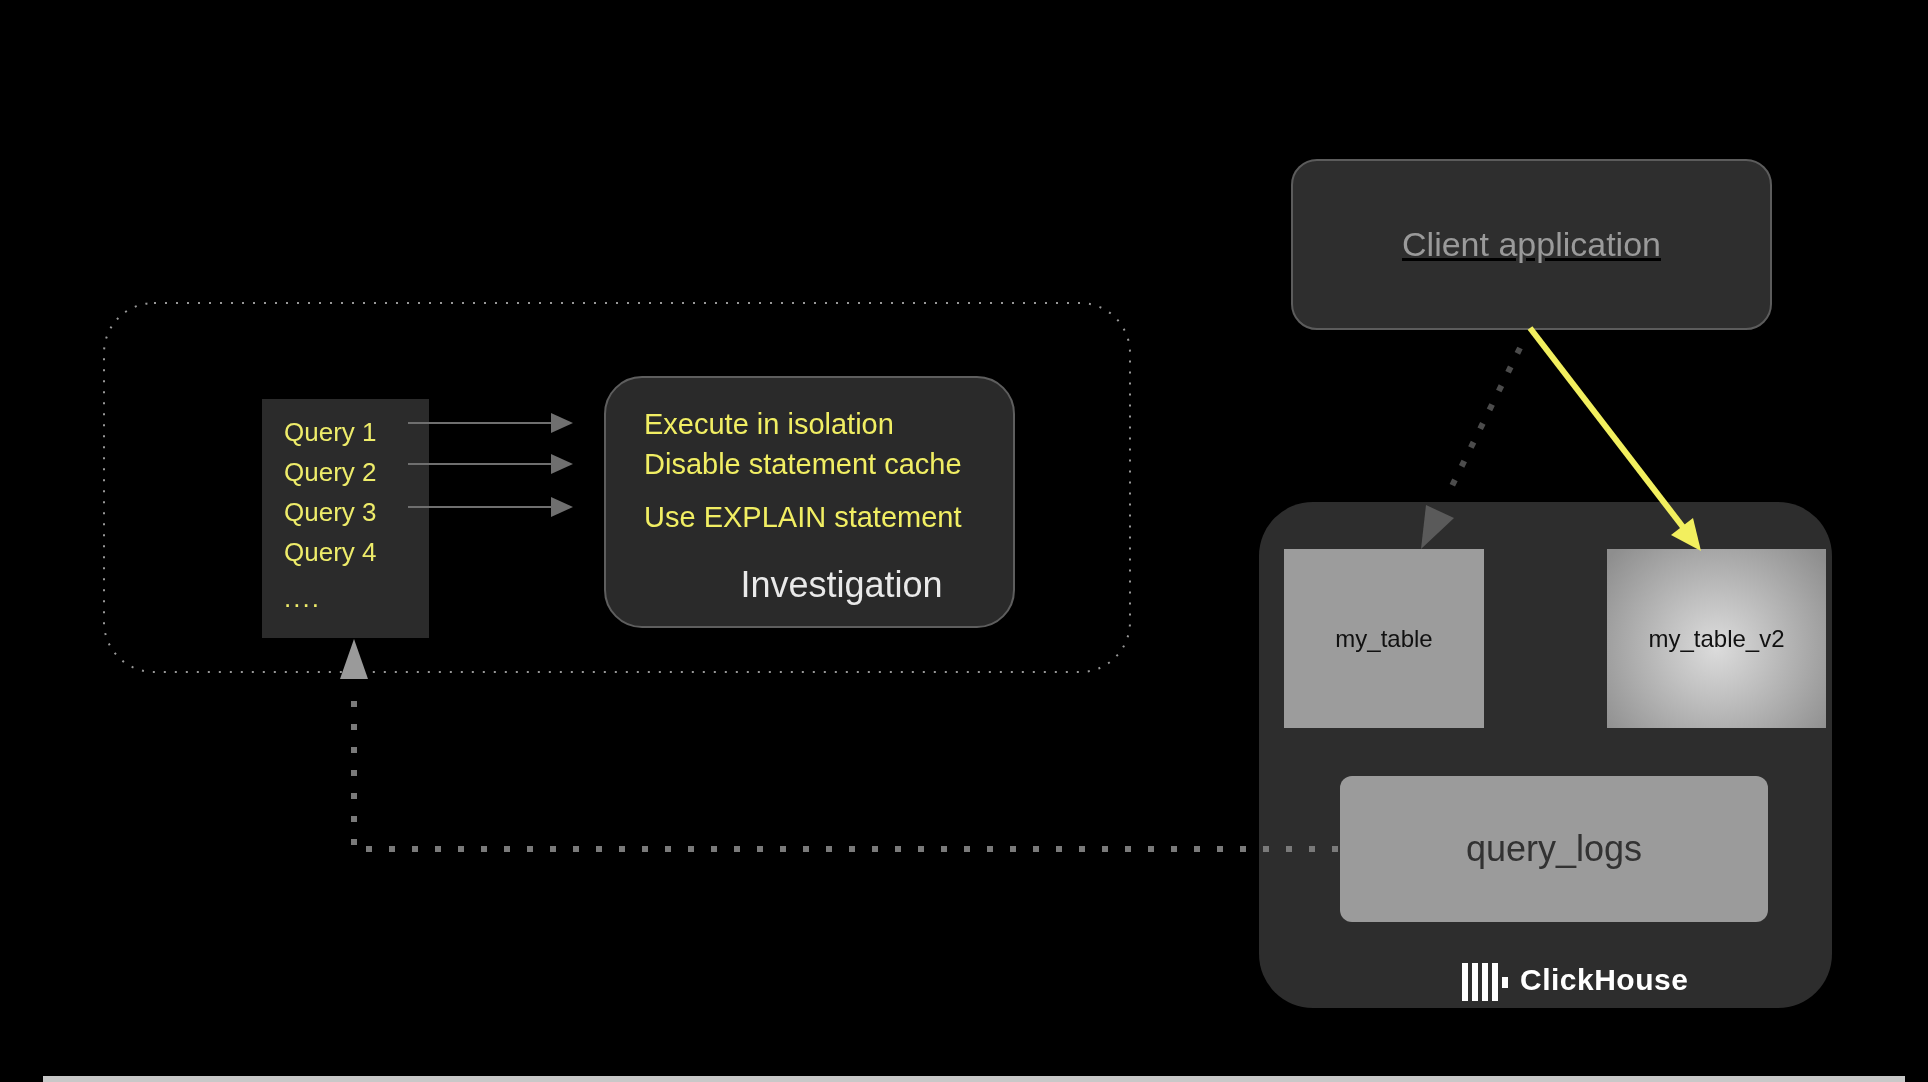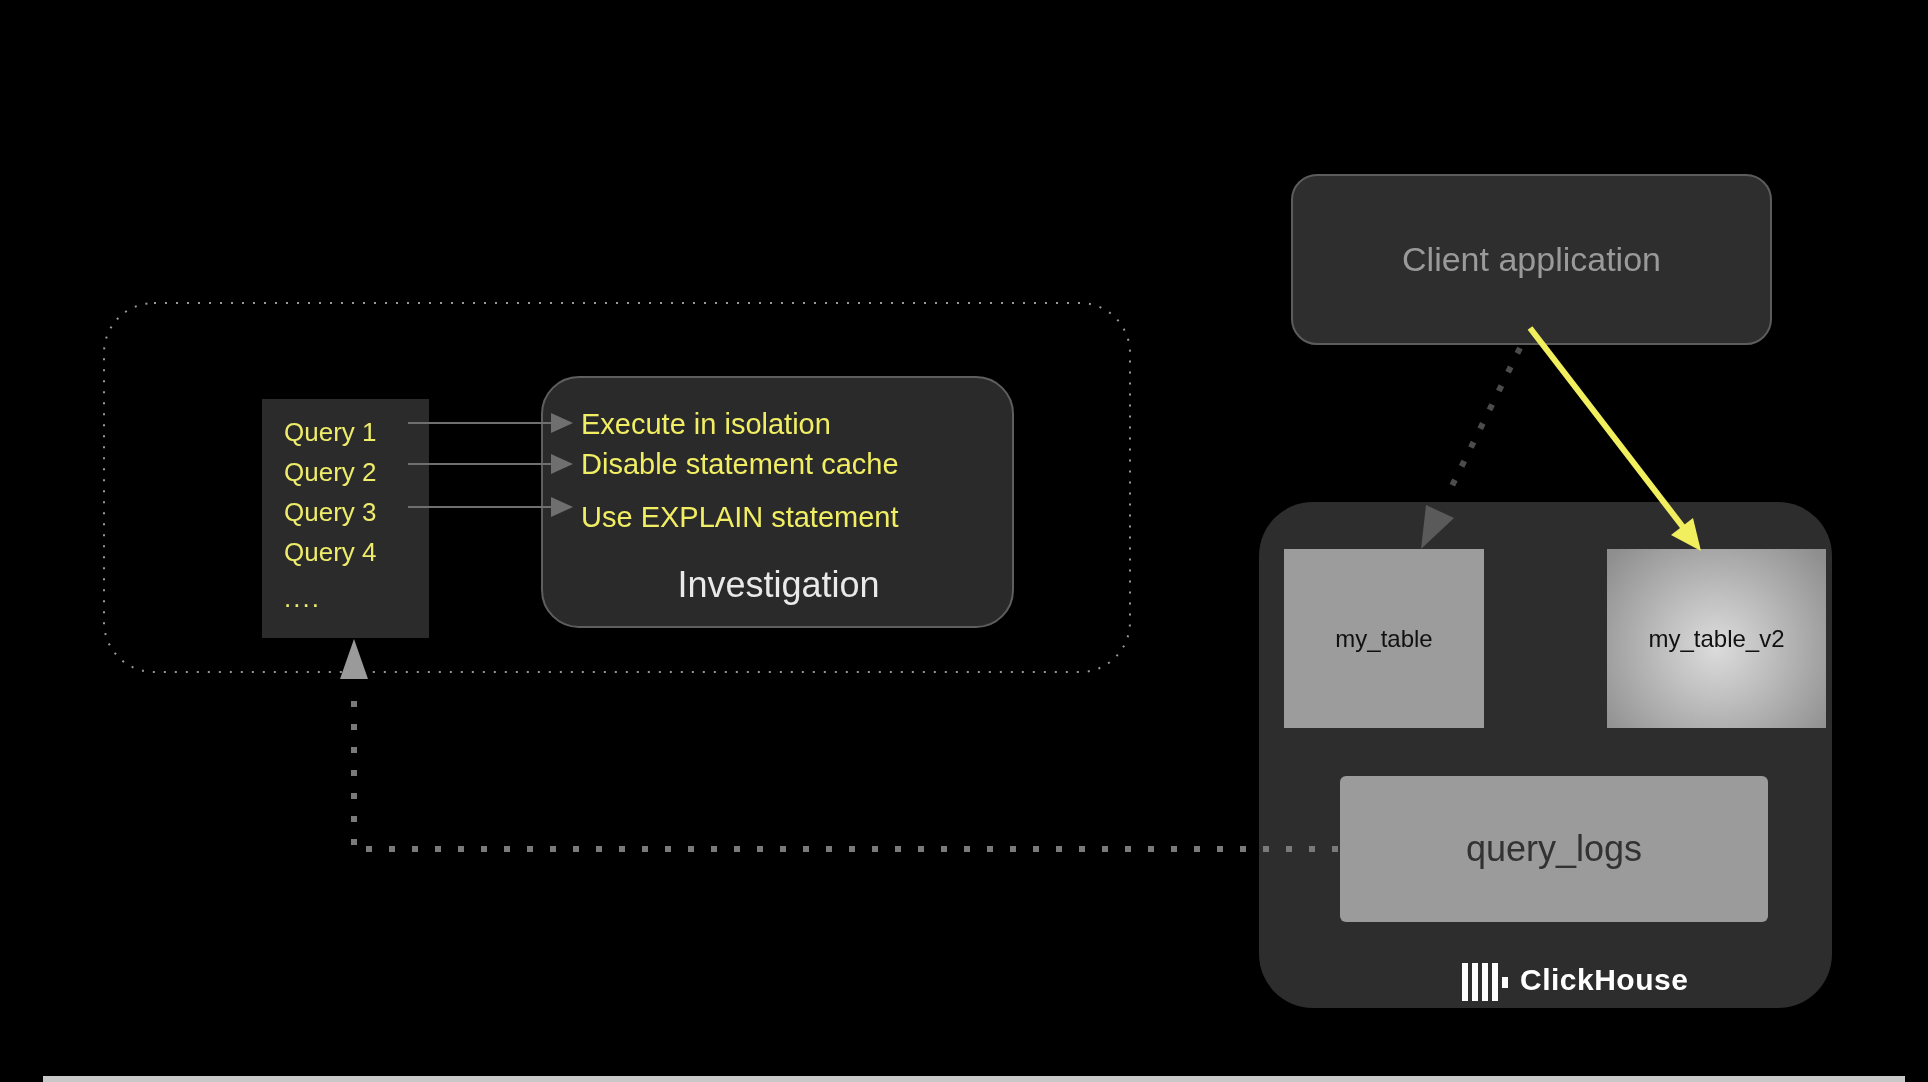--- a/index.html
+++ b/index.html
@@ -11,9 +11,9 @@
 
   
   .client-box{
-    left:1291px;top:174px;width:477px;height:167px;
+    left:1291px;top:159px;width:477px;height:167px;
     background:#2e2e2e;border:2px solid #5c5c5c;border-radius:26px;
-    display:flex;align-items:center;justify-content:center;
+    display:flex;align-items:center;justify-content:center;text-decoration:underline;
   }
   .client-box span{color:#9a9a9a;font-size:34px;}
 

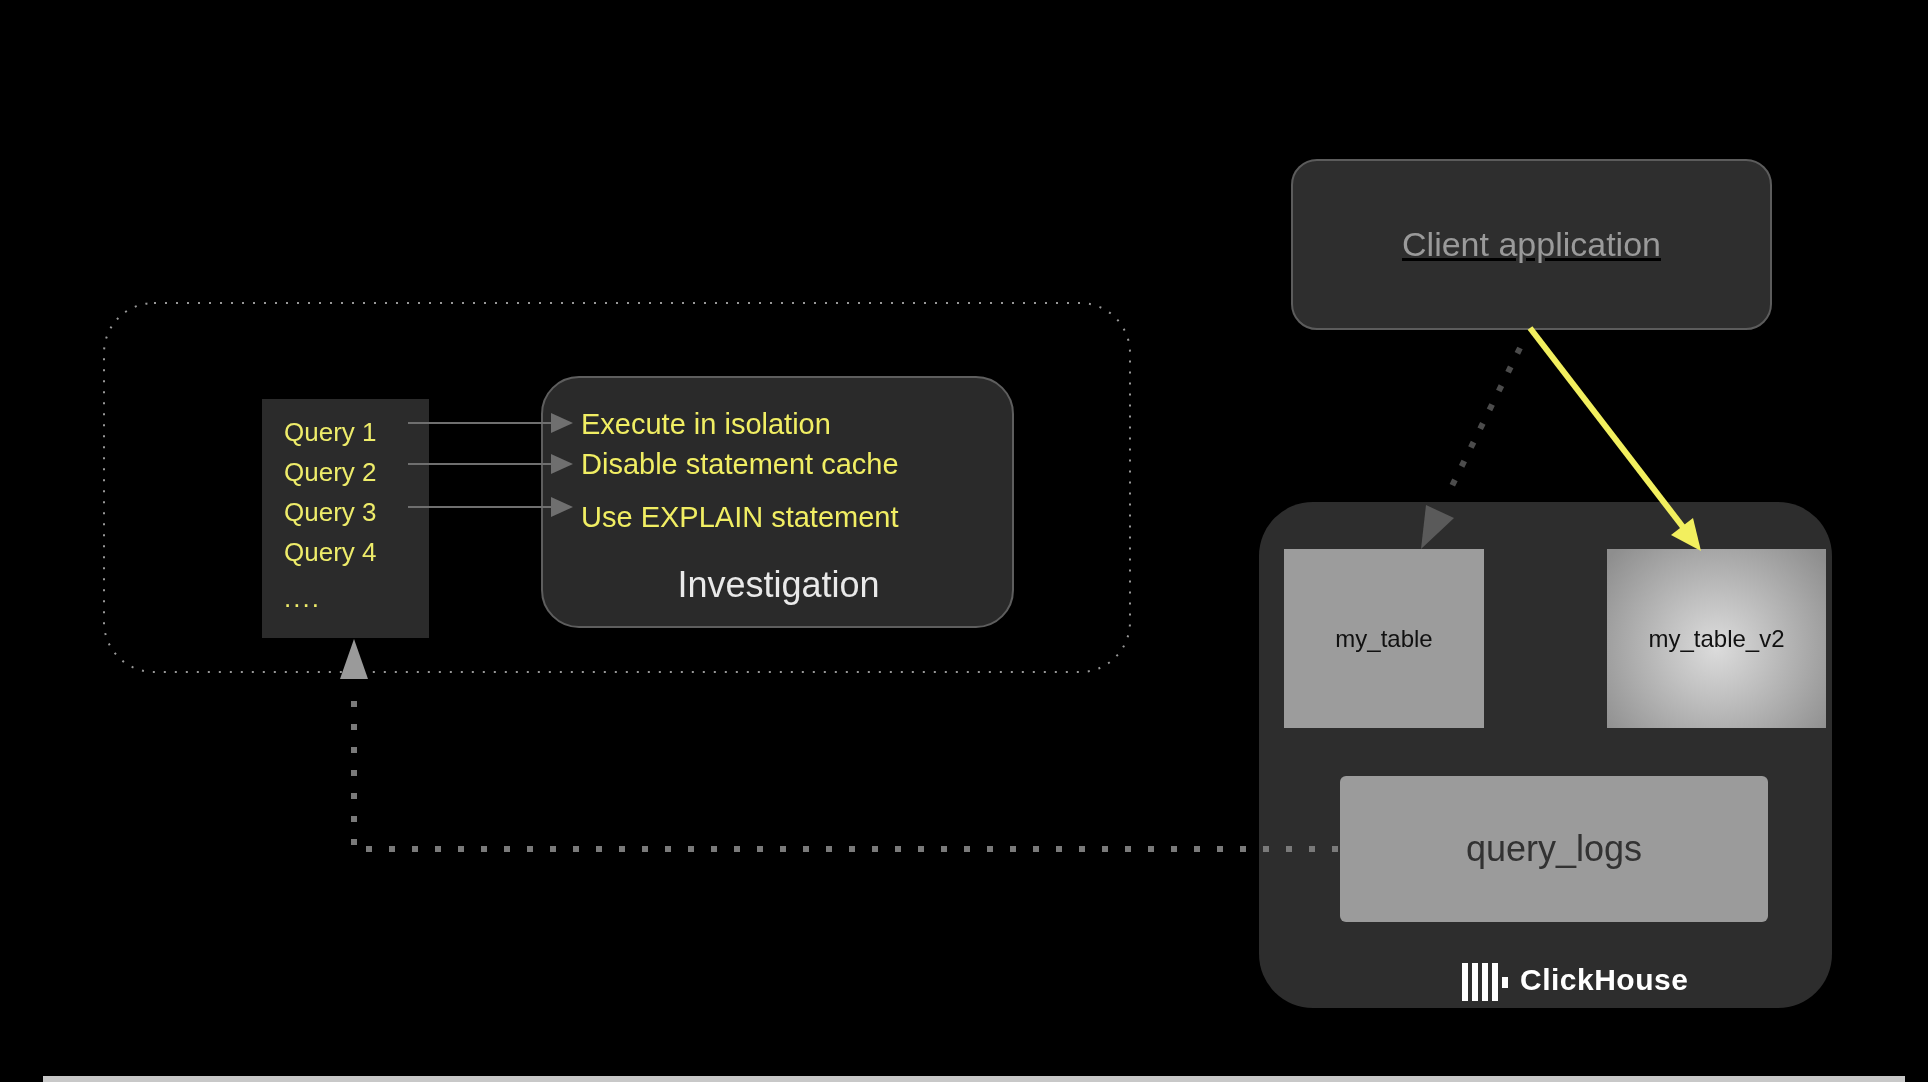--- a/index.html
+++ b/index.html
@@ -29,7 +29,7 @@
 
   
   .invest-box{
-    left:541px;top:376px;width:473px;height:252px;box-sizing:border-box;
+    left:604px;top:376px;width:411px;height:252px;box-sizing:border-box;
     background:#2a2a2a;border:2px solid #5e5e5e;border-radius:38px;
     padding:26px 0 0 38px;
   }

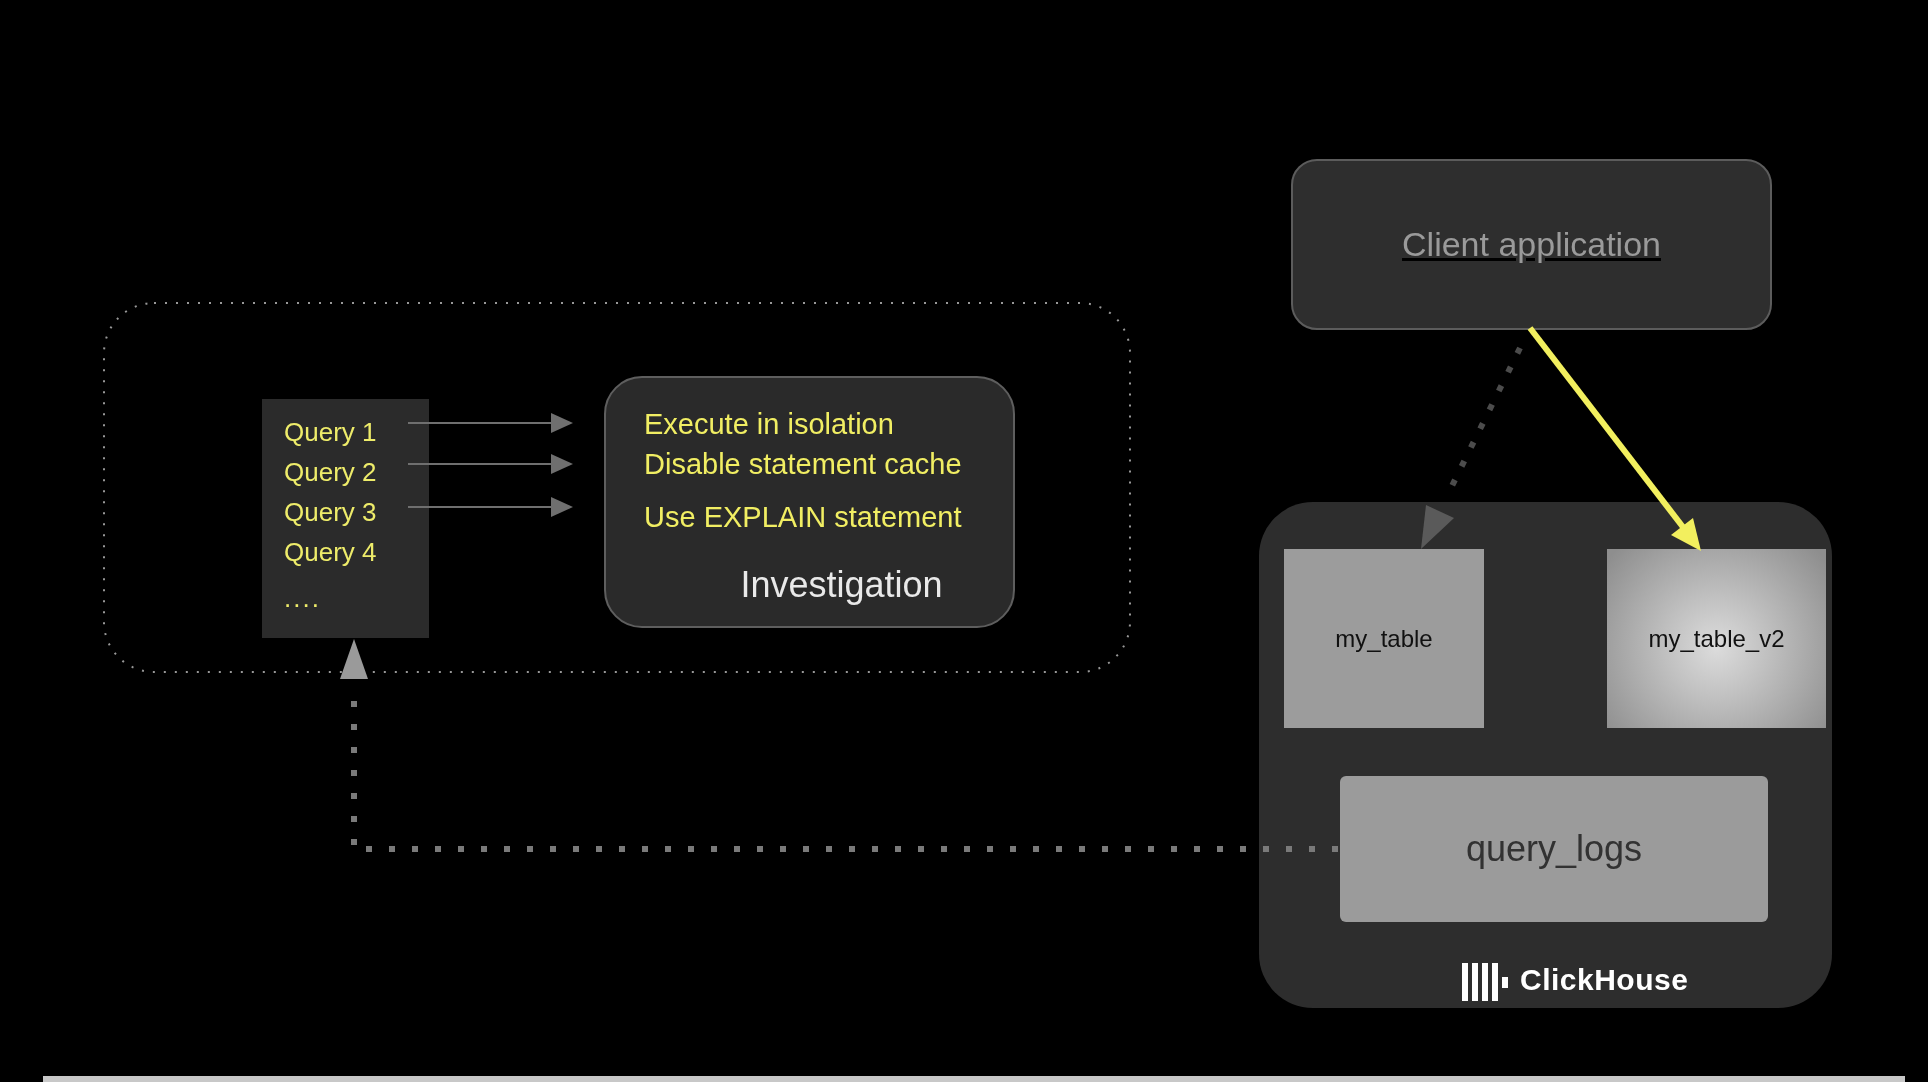--- a/index.html
+++ b/index.html
@@ -56,7 +56,7 @@
   }
   .query-logs{
     left:1340px;top:776px;width:428px;height:146px;
-    background:#9b9b9b;border-radius:6px;
+    background:#9b9b9b;border-radius:12px;
     display:flex;align-items:center;justify-content:center;
   }
   .query-logs span{color:#323232;font-size:36px;}

